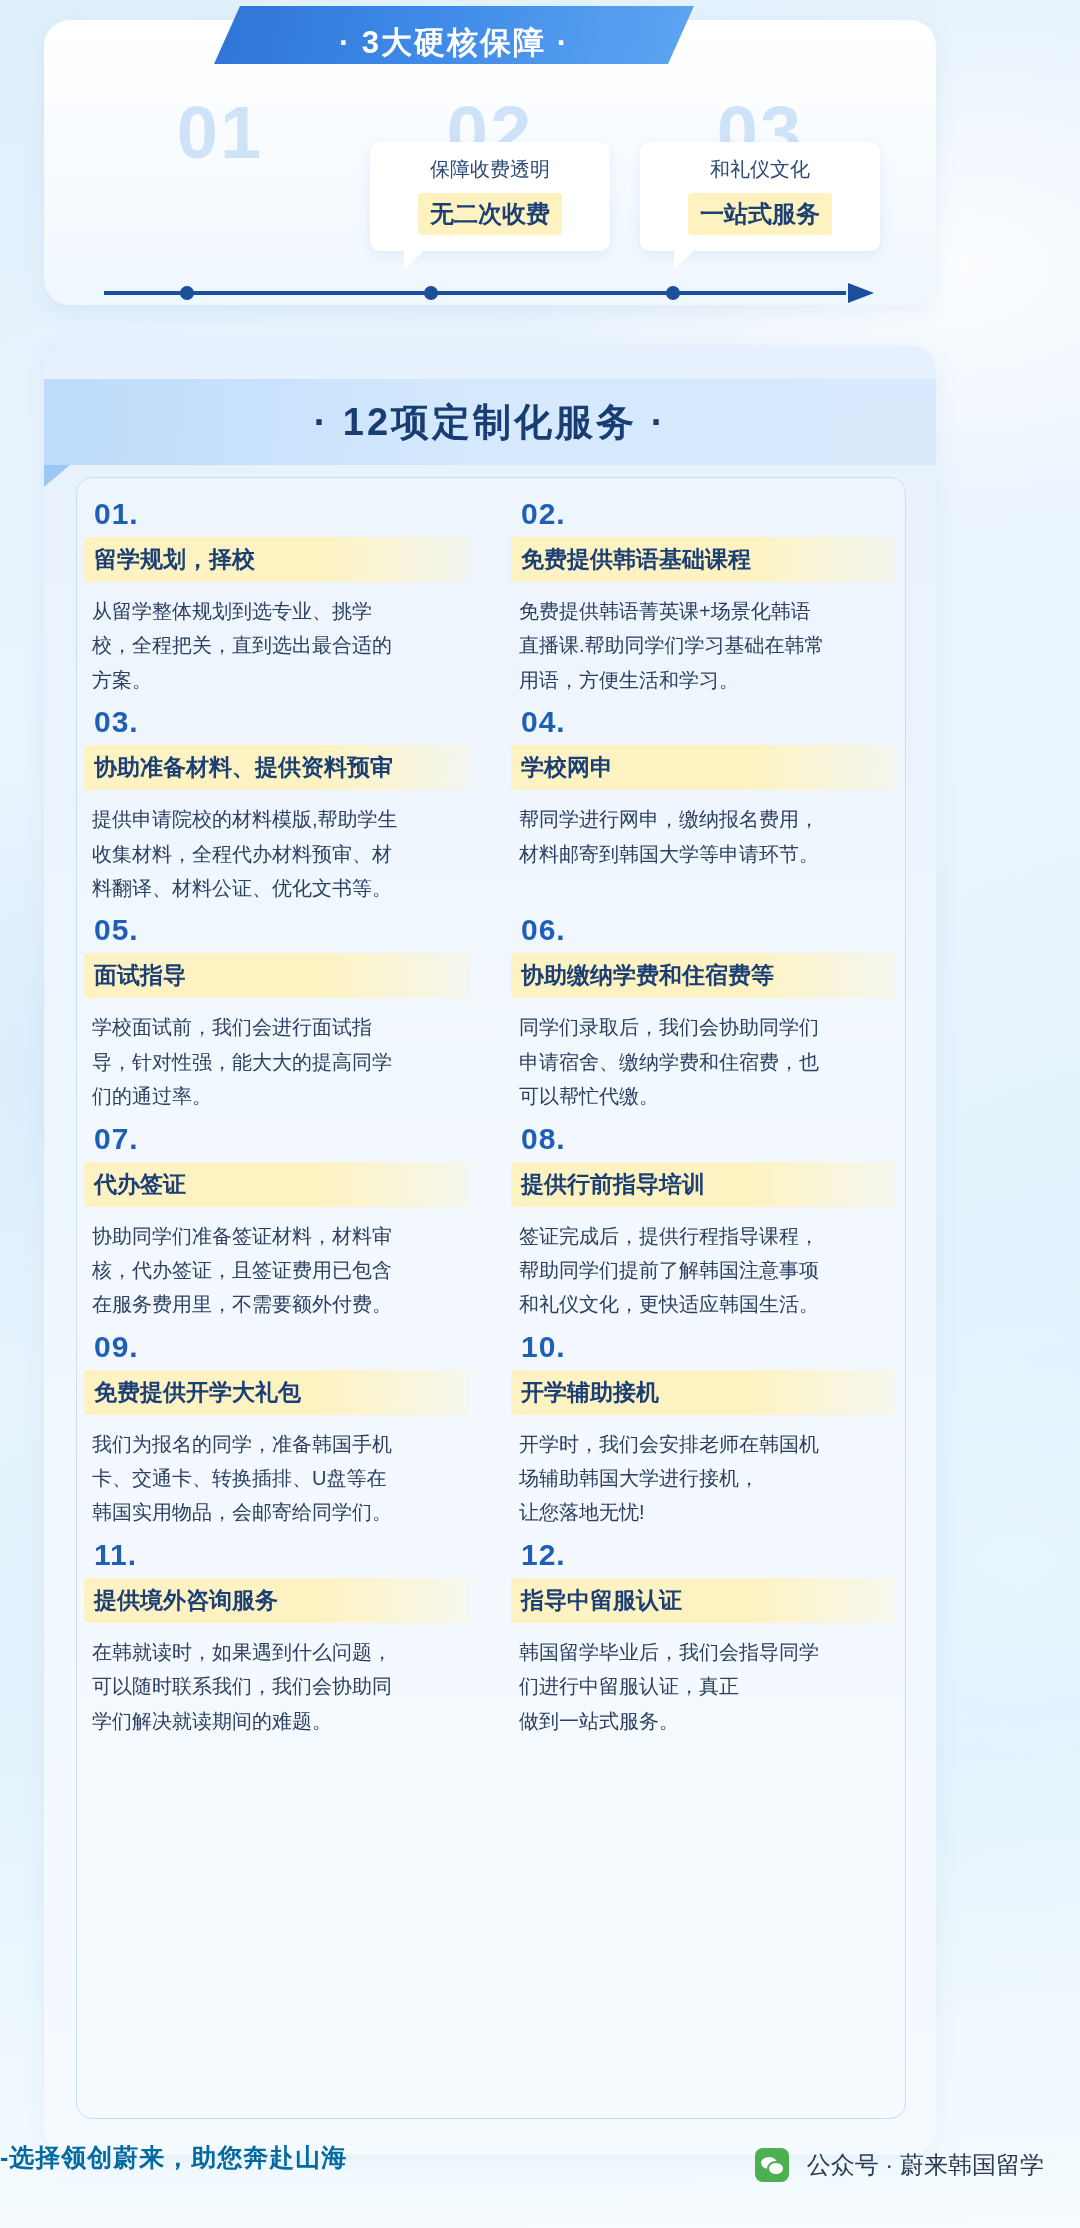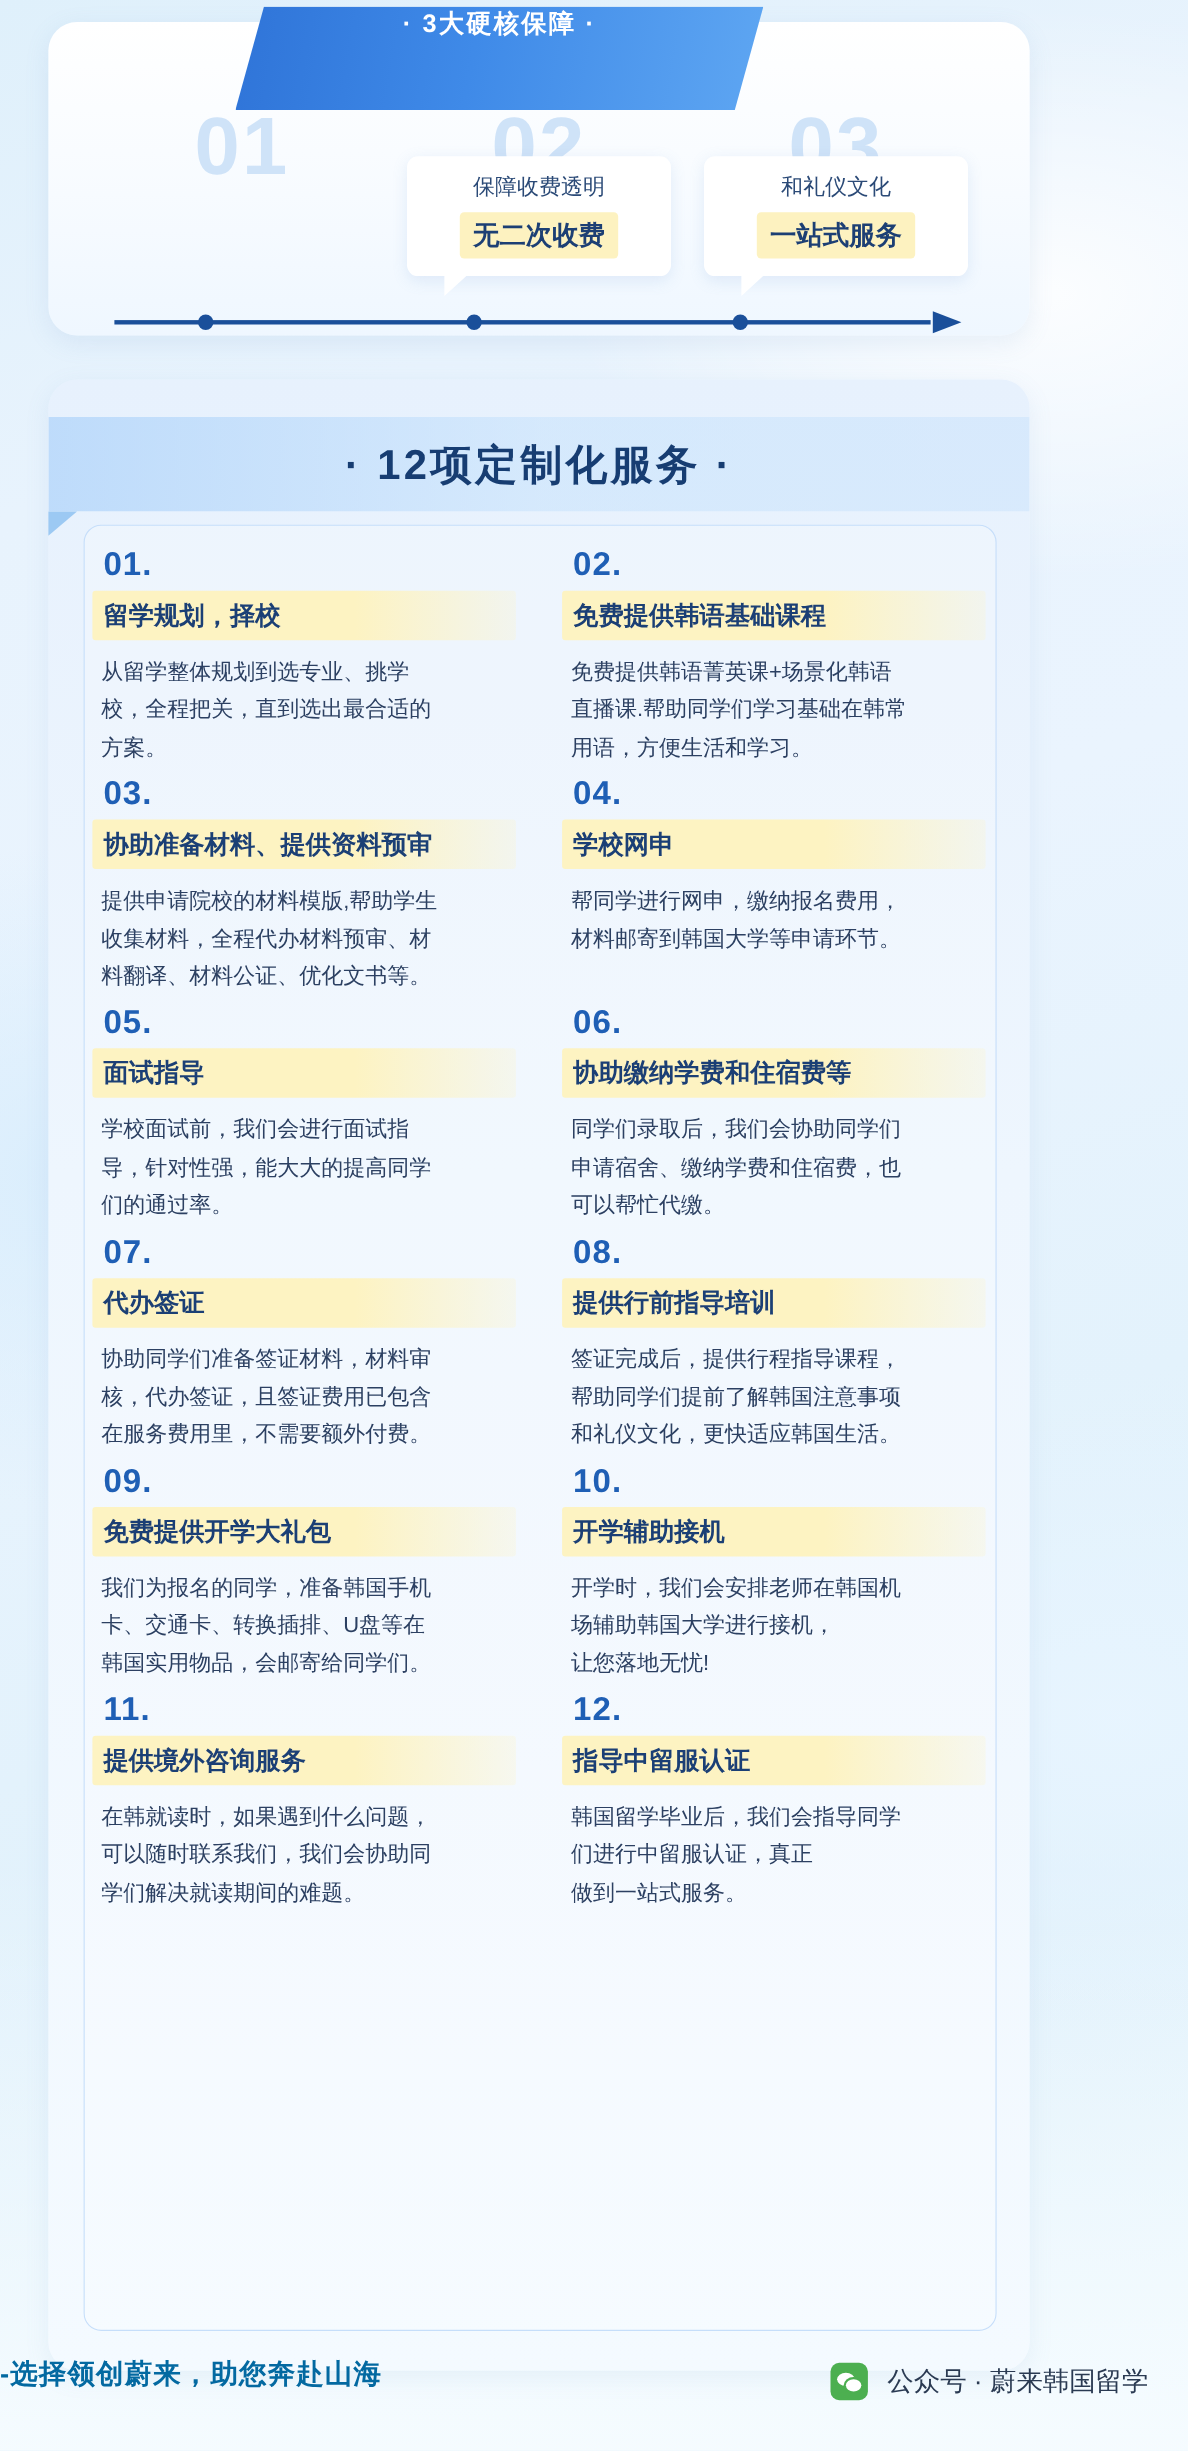--- a/index.html
+++ b/index.html
@@ -41,14 +41,14 @@
     left: 170px;
     top: -14px;
     width: 480px;
-    height: 94px;
+    height: 58px;
     background: linear-gradient(100deg, #2f74d8 0%, #3f8ae8 45%, #5ea6f2 100%);
     color: #ffffff;
-    font-size: 23px;
+    font-size: 31px;
     font-weight: bold;
     letter-spacing: 2px;
     display: flex;
-    align-items: flex-start;
+    align-items: flex-end;
     justify-content: center;
     clip-path: polygon(26px 0, 100% 0, calc(100% - 26px) 100%, 0 100%);
   }

